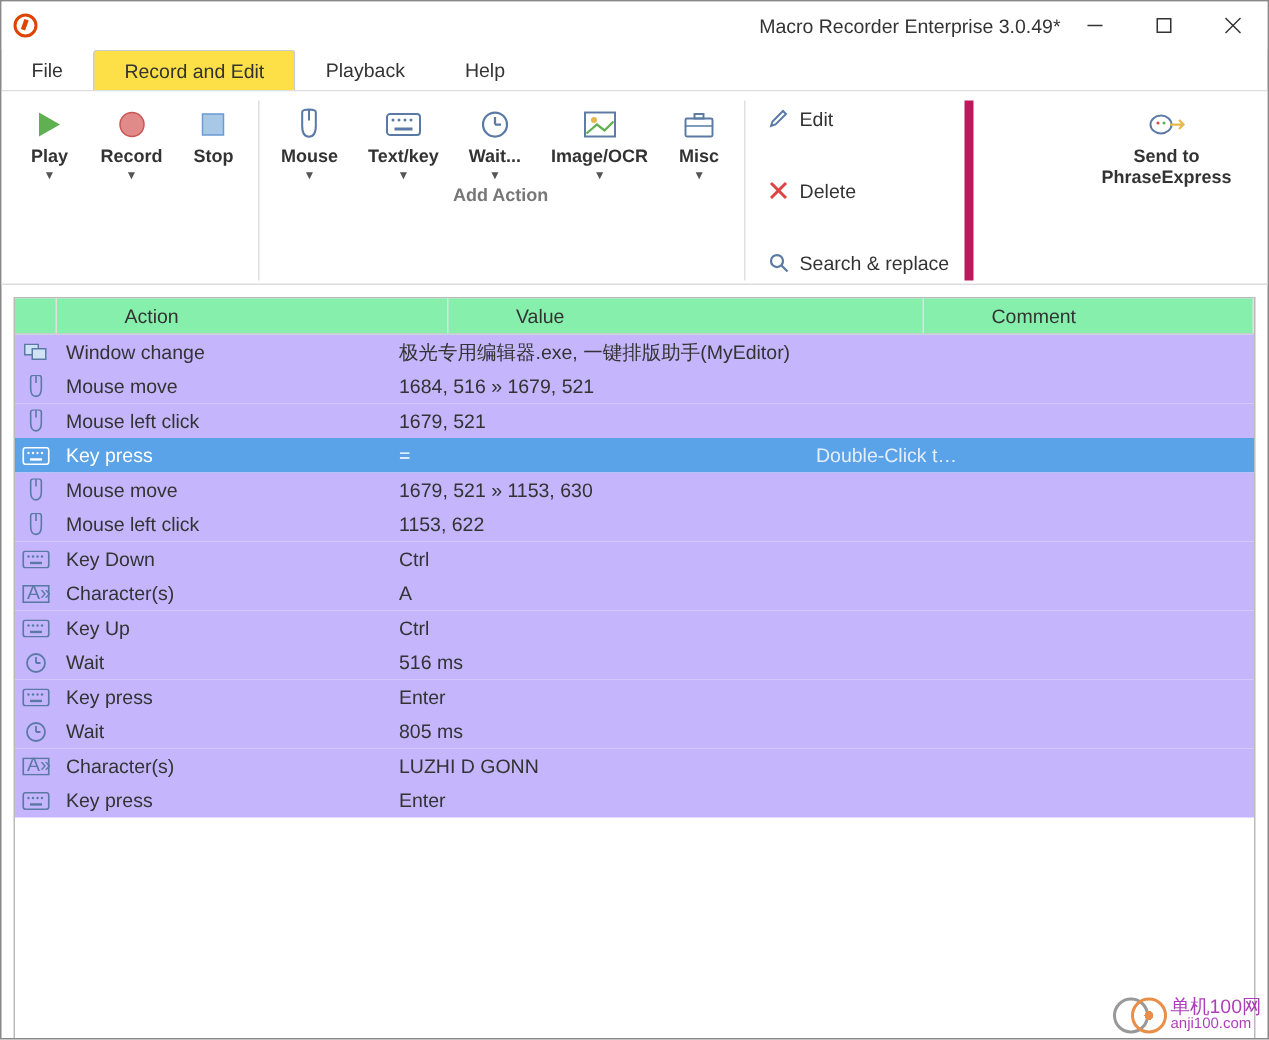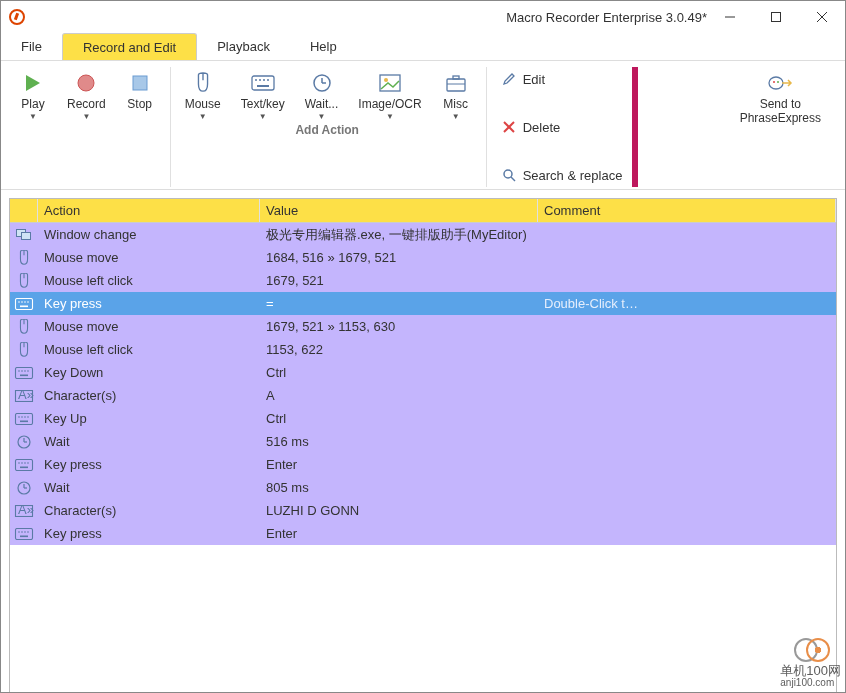--- a/index.html
+++ b/index.html
@@ -19,7 +19,7 @@
 .toolbar { padding: 6px 8px 2px 8px; display: flex; align-items: stretch; gap: 4px; border-bottom: 1px solid #ddd; background: #fff; }
 .tool-group { display: flex; border-right: 1px solid #e0e0e0; padding-right: 6px; }
 .tool-group:last-child { border-right: none; }
-.tool-btn { display: flex; flex-direction: column; align-items: center; justify-content: flex-start; padding: 4px 10px 2px 10px; cursor: default; min-width: 48px; }
+.tool-btn { display: flex; flex-direction: column; align-items: center; justify-content: flex-start; padding: 4px 10px 2px 10px; cursor: default; min-width: 48px; font-weight: bold; }
 .tool-btn .icon { height: 24px; display: flex; align-items: center; justify-content: center; margin-bottom: 2px; }
 .tool-btn .label { font-size: 12px; color: #333; white-space: nowrap; line-height: 1.2; text-align: center; }
 .tool-btn .drop { font-size: 8px; color: #555; line-height: 1; margin-top: 2px; }

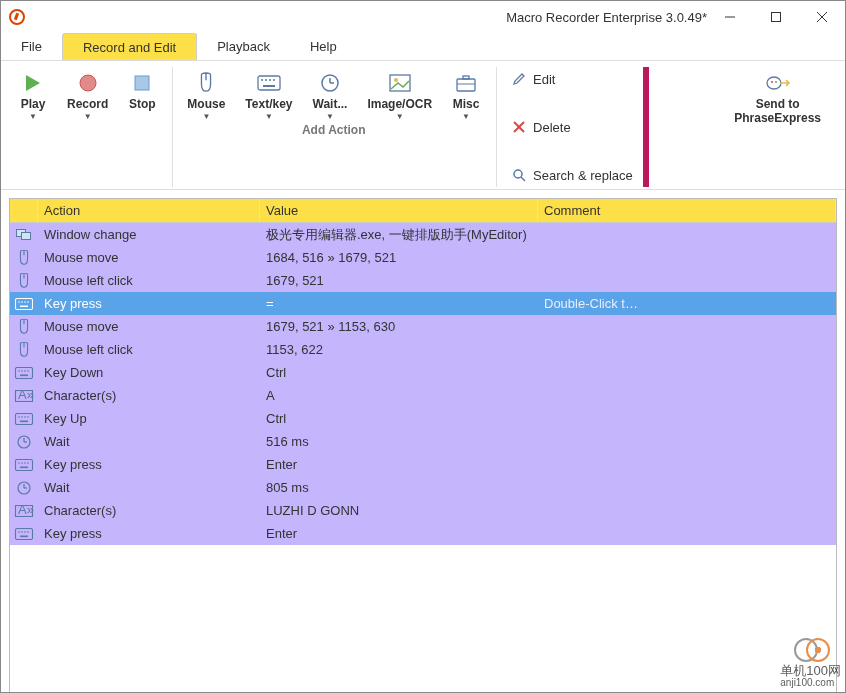--- a/index.html
+++ b/index.html
@@ -30,7 +30,7 @@
 
 .content { padding: 8px; height: calc(100% - 32px - 28px - 84px - 22px); }
 .grid { border: 1px solid #bbb; height: 100%; display: flex; flex-direction: column; background: #fff; }
-.grid-header { display: flex; background: #fde047; border-bottom: 1px solid #ccc; }
+.grid-header { display: flex; background: #86efac; border-bottom: 1px solid #ccc; gap: 39px; }
 .grid-header > div { padding: 4px 6px; border-right: 1px solid #e0e0e0; color: #333; font-size: 13px; }
 .col-icon { width: 28px; flex: 0 0 28px; }
 .col-action { width: 222px; flex: 0 0 222px; }

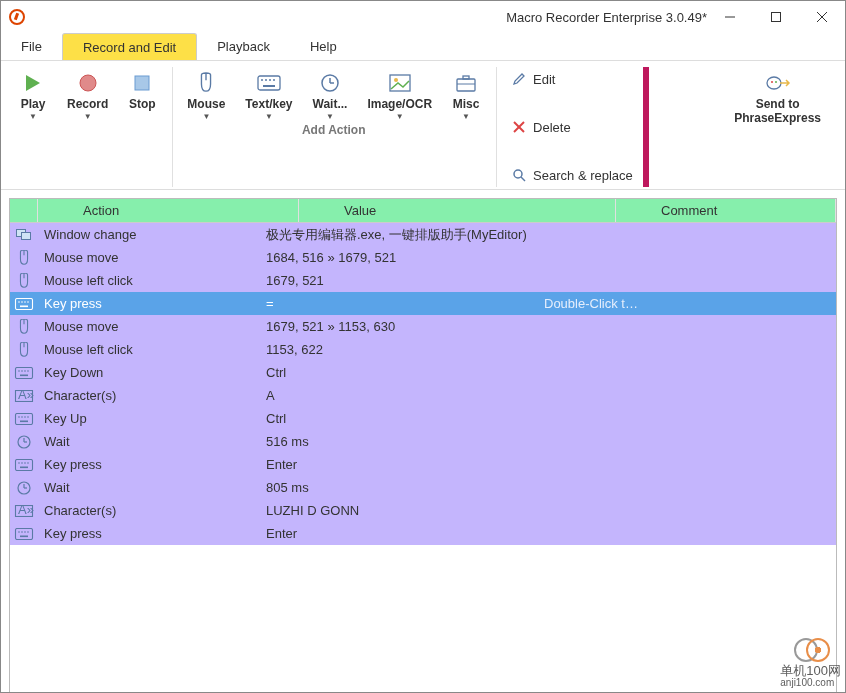--- a/index.html
+++ b/index.html
@@ -45,7 +45,7 @@
 .row.selected > div { color: #fff; }
 .row.selected .col-label { color: #e5eefc; }
 .statusbar { height: 22px; border-top: 1px solid #ccc; padding: 0 8px; display: flex; align-items: center; font-size: 12px; color: #333; background: #0ea5e9; }
-.watermark { position: absolute; right: 4px; bottom: 4px; font-size: 13px; color: #404040; display: flex; align-items: center; gap: 4px; opacity: 0.85; pointer-events: none; flex-direction: column; }
+.watermark { position: absolute; right: 4px; bottom: 4px; font-size: 13px; color: #a21caf; display: flex; align-items: center; gap: 4px; opacity: 0.85; pointer-events: none; }
 .watermark .wlogo { width: 34px; height: 20px; position: relative; }
 .watermark .wlogo::before { content: ""; position: absolute; left: 0; top: 0; width: 20px; height: 20px; border: 2px solid #888; border-radius: 50%; }
 .watermark .wlogo::after { content: ""; position: absolute; left: 12px; top: 0; width: 20px; height: 20px; border: 2px solid #e57b2a; border-radius: 50%; background: radial-gradient(circle, #e57b2a 3px, transparent 3px); }

